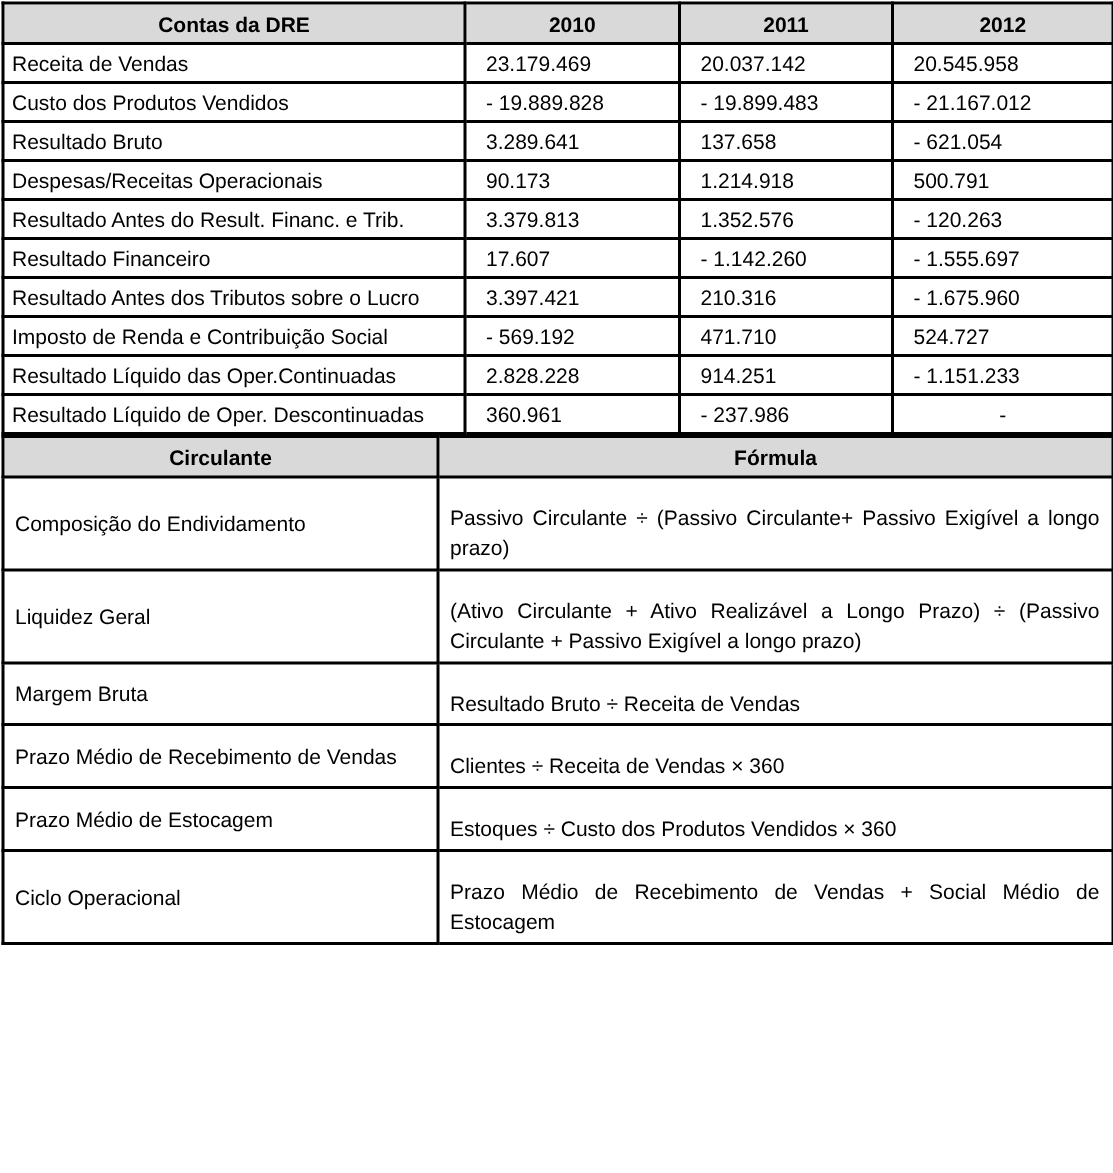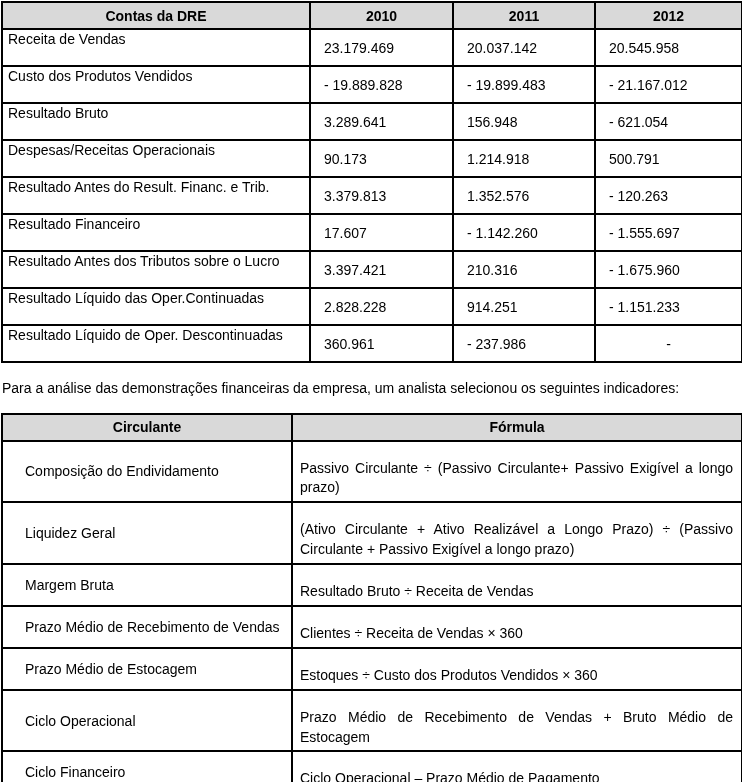--- a/index.html
+++ b/index.html
@@ -35,7 +35,7 @@
   }
   
   .dre td { height: 26px; vertical-align: middle; }
-  .dre .acct { padding: 1px 3px 18px 5px; white-space: nowrap; }
+  .dre .acct { padding: 1px 3px 1px 5px; white-space: nowrap; }
   .dre .num  { padding: 1px 3px 1px 13px; white-space: nowrap; }
   .dre .num.dash { text-align: center; padding-left: 3px; }
   

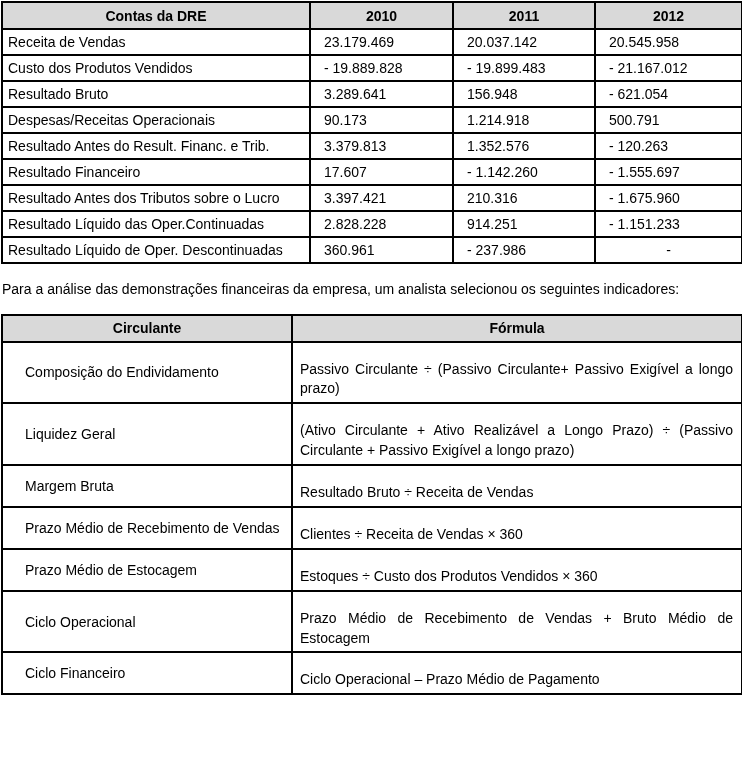--- a/index.html
+++ b/index.html
@@ -92,7 +92,7 @@
         <tr>
           <td class="acct">Resultado Bruto</td>
           <td class="num">3.289.641</td>
-          <td class="num">156.948</td>
+          <td class="num">137.658</td>
           <td class="num">- 621.054</td>
         </tr>
         <tr>

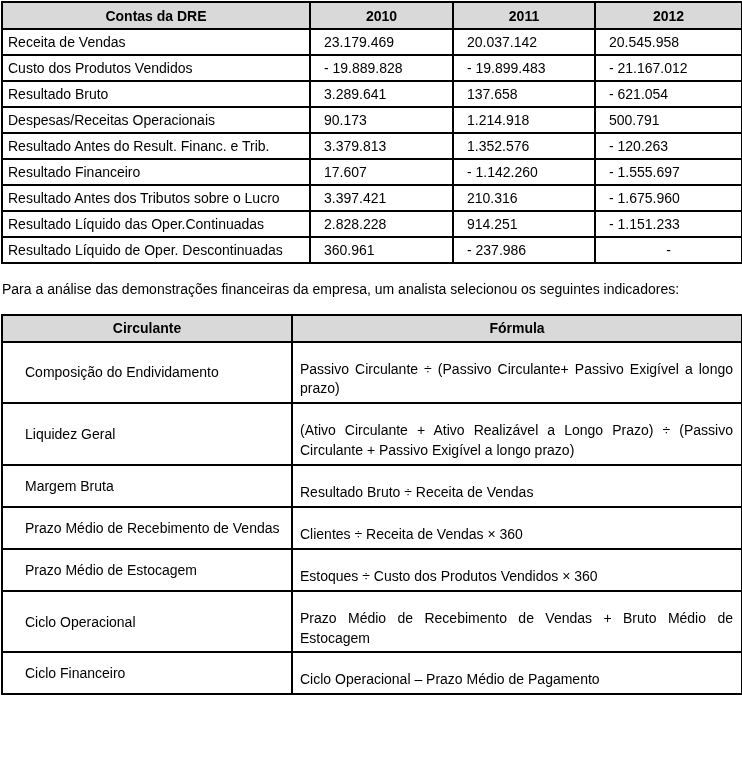--- a/index.html
+++ b/index.html
@@ -120,6 +120,12 @@
           <td class="num">- 1.675.960</td>
         </tr>
         <tr>
+          <td class="acct">Imposto de Renda e Contribuição Social</td>
+          <td class="num">- 569.192</td>
+          <td class="num">471.710</td>
+          <td class="num">524.727</td>
+        </tr>
+        <tr>
           <td class="acct">Resultado Líquido das Oper.Continuadas</td>
           <td class="num">2.828.228</td>
           <td class="num">914.251</td>

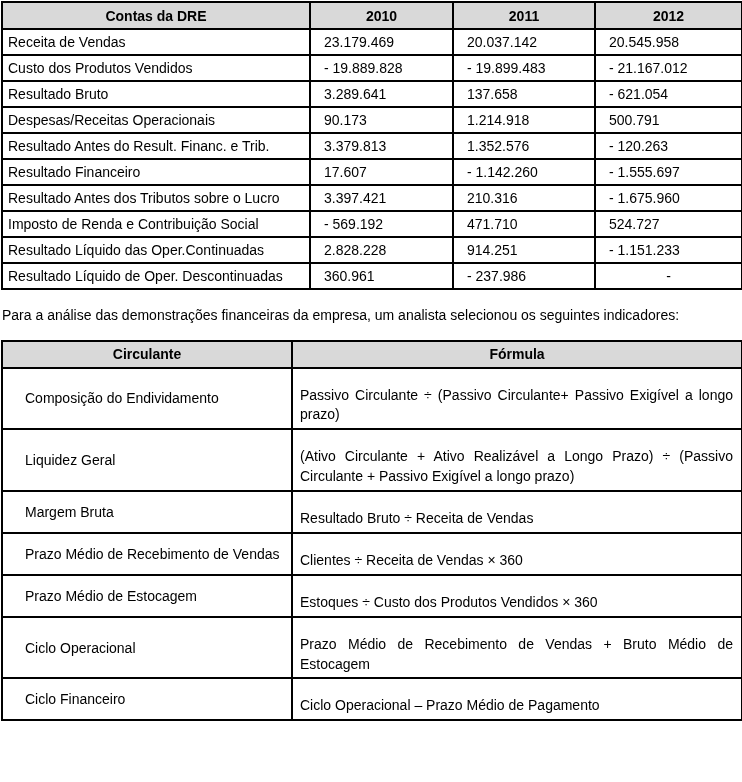--- a/index.html
+++ b/index.html
@@ -140,7 +140,6 @@
       </tbody>
   </table>
 
-  <p class="intro">Para a análise das demonstrações financeiras da empresa, um analista selecionou os seguintes indicadores:</p>
 
   <table class="ind">
     <colgroup>

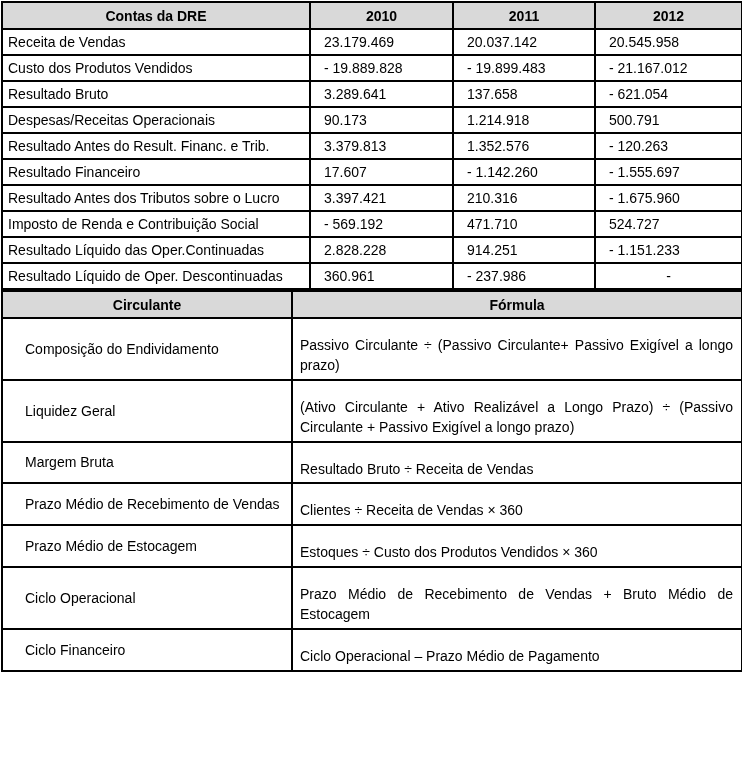--- a/index.html
+++ b/index.html
@@ -47,7 +47,7 @@
   
   .ind td { vertical-align: middle; }
   .ind .indicator {
-    padding: 2px 4px 2px 22px;
+    padding: 2px 4px 2px 7px;
     height: 41px;
   }
   .ind .formula {

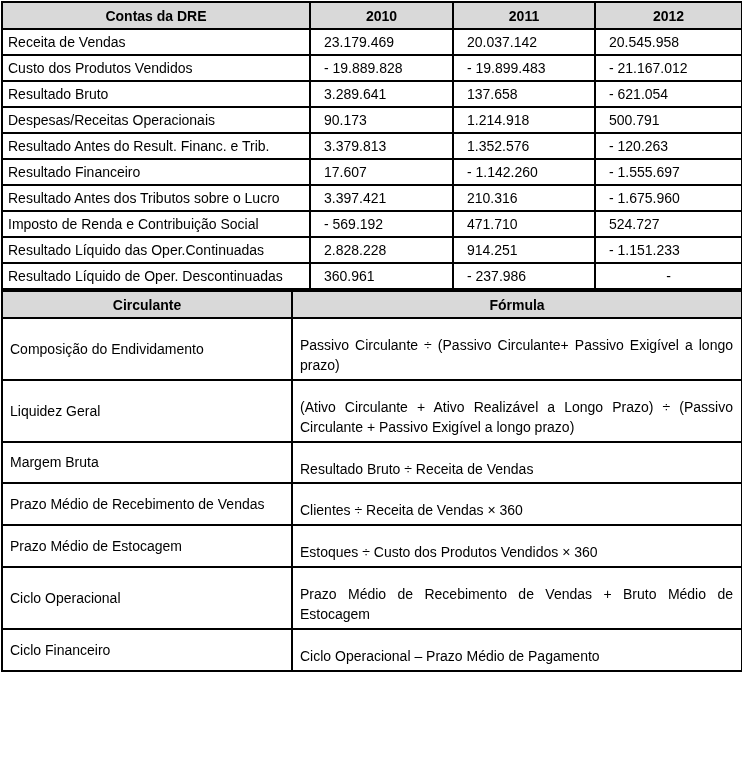--- a/index.html
+++ b/index.html
@@ -175,7 +175,7 @@
         </tr>
         <tr>
           <td class="indicator">Ciclo Operacional</td>
-          <td class="formula">Prazo Médio de Recebimento de Vendas + Bruto Médio de Estocagem</td>
+          <td class="formula">Prazo Médio de Recebimento de Vendas + Social Médio de Estocagem</td>
         </tr>
         <tr>
           <td class="indicator">Ciclo Financeiro</td>

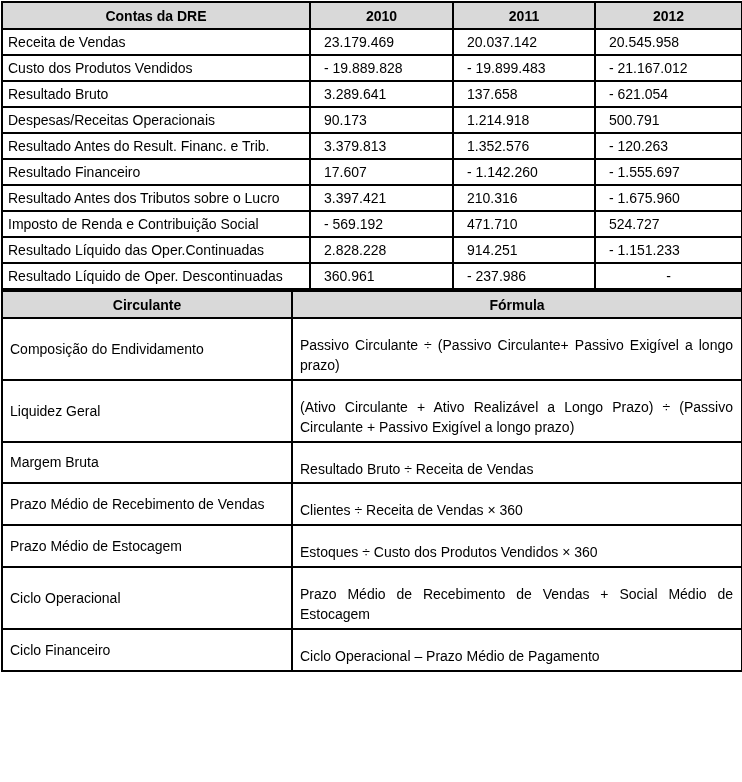--- a/index.html
+++ b/index.html
@@ -177,10 +177,6 @@
           <td class="indicator">Ciclo Operacional</td>
           <td class="formula">Prazo Médio de Recebimento de Vendas + Social Médio de Estocagem</td>
         </tr>
-        <tr>
-          <td class="indicator">Ciclo Financeiro</td>
-          <td class="formula">Ciclo Operacional – Prazo Médio de Pagamento</td>
-        </tr>
       </tbody>
   </table>
 

